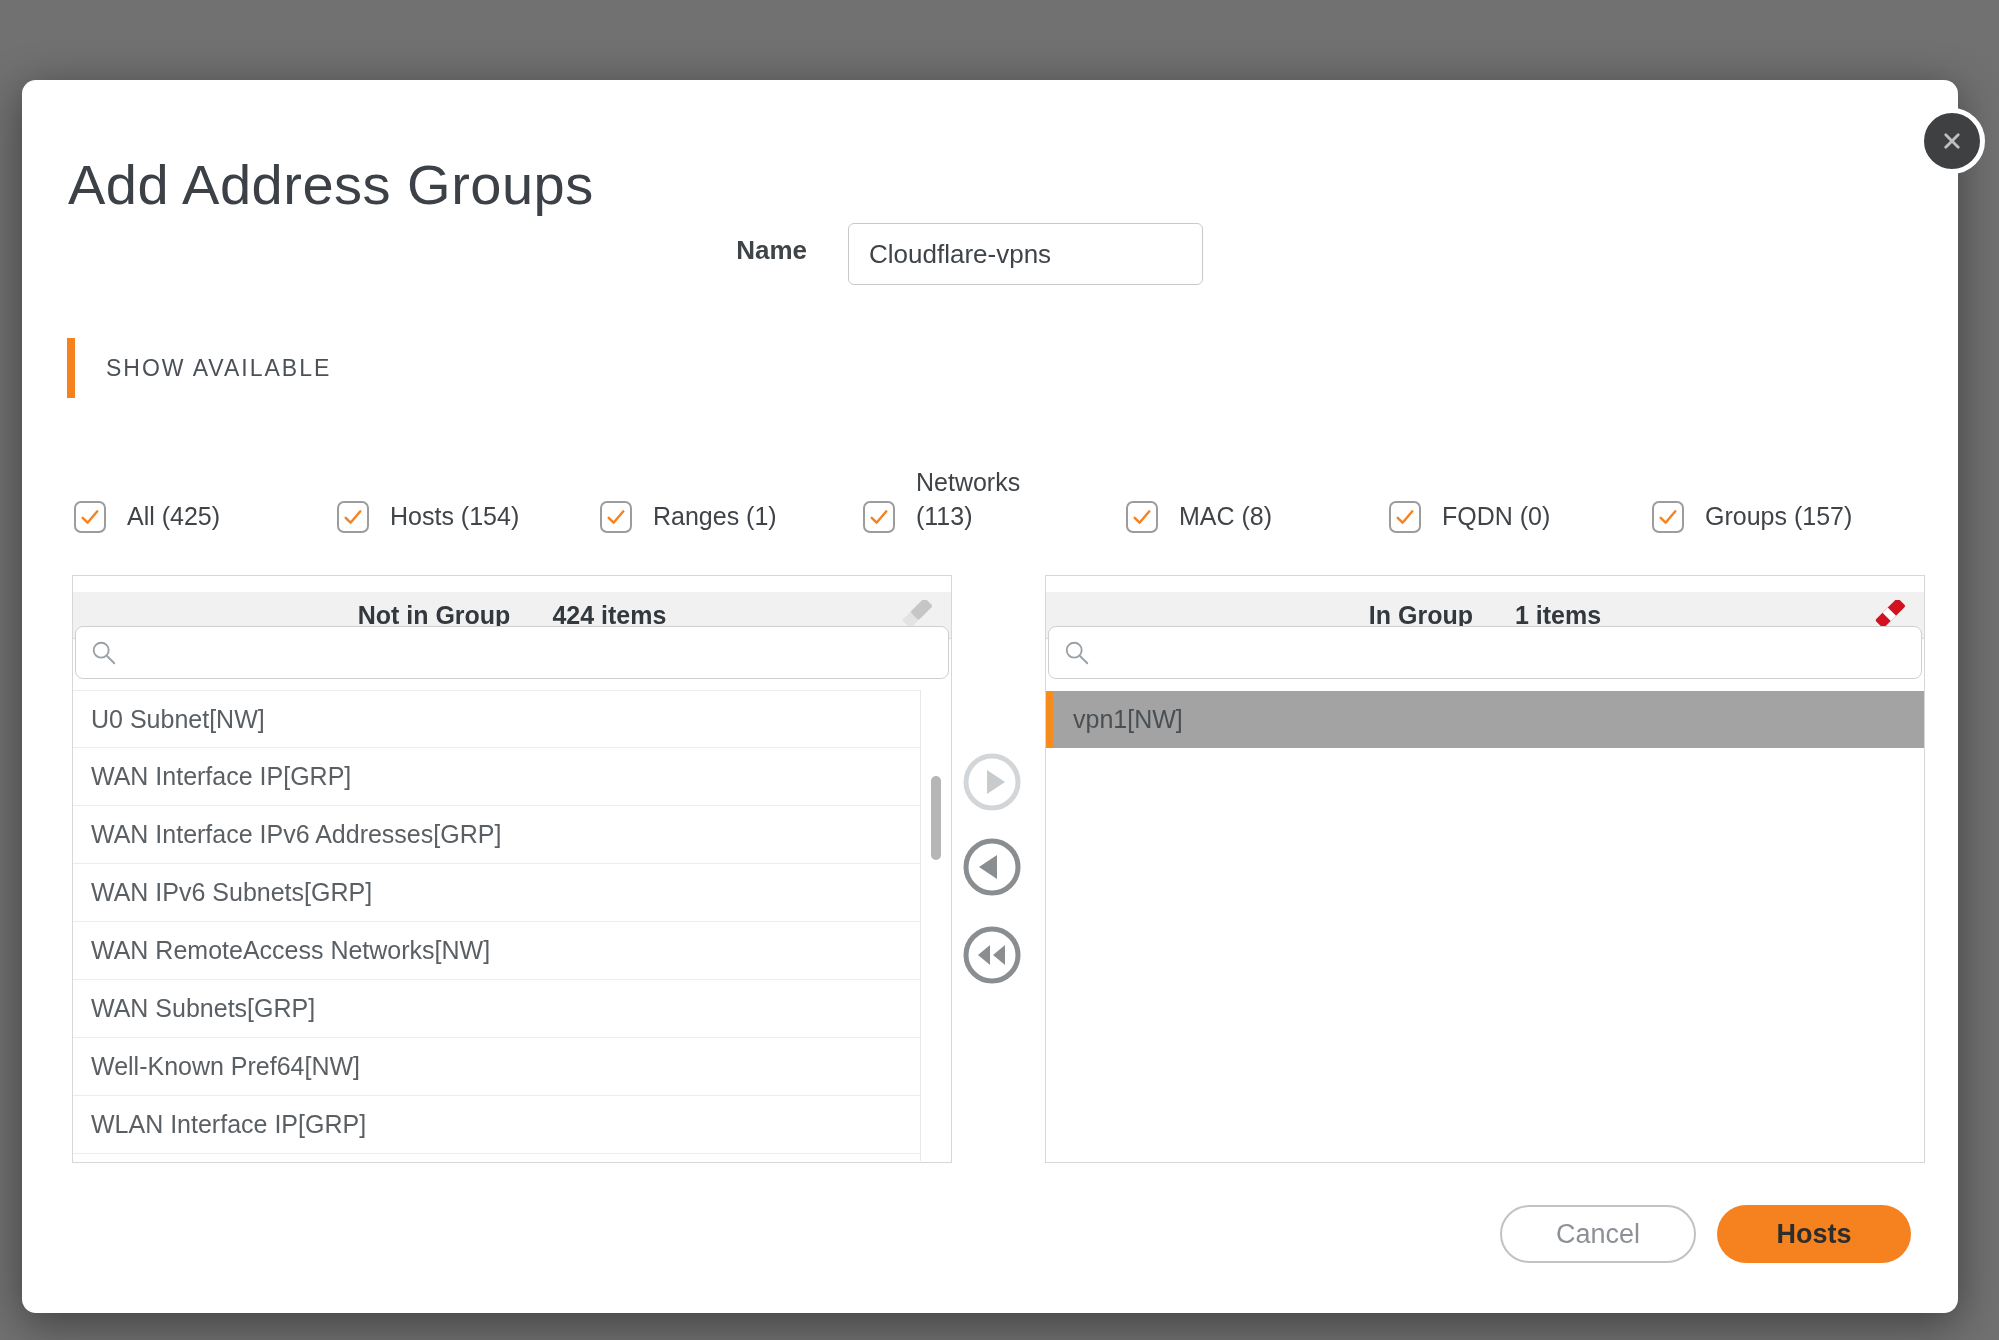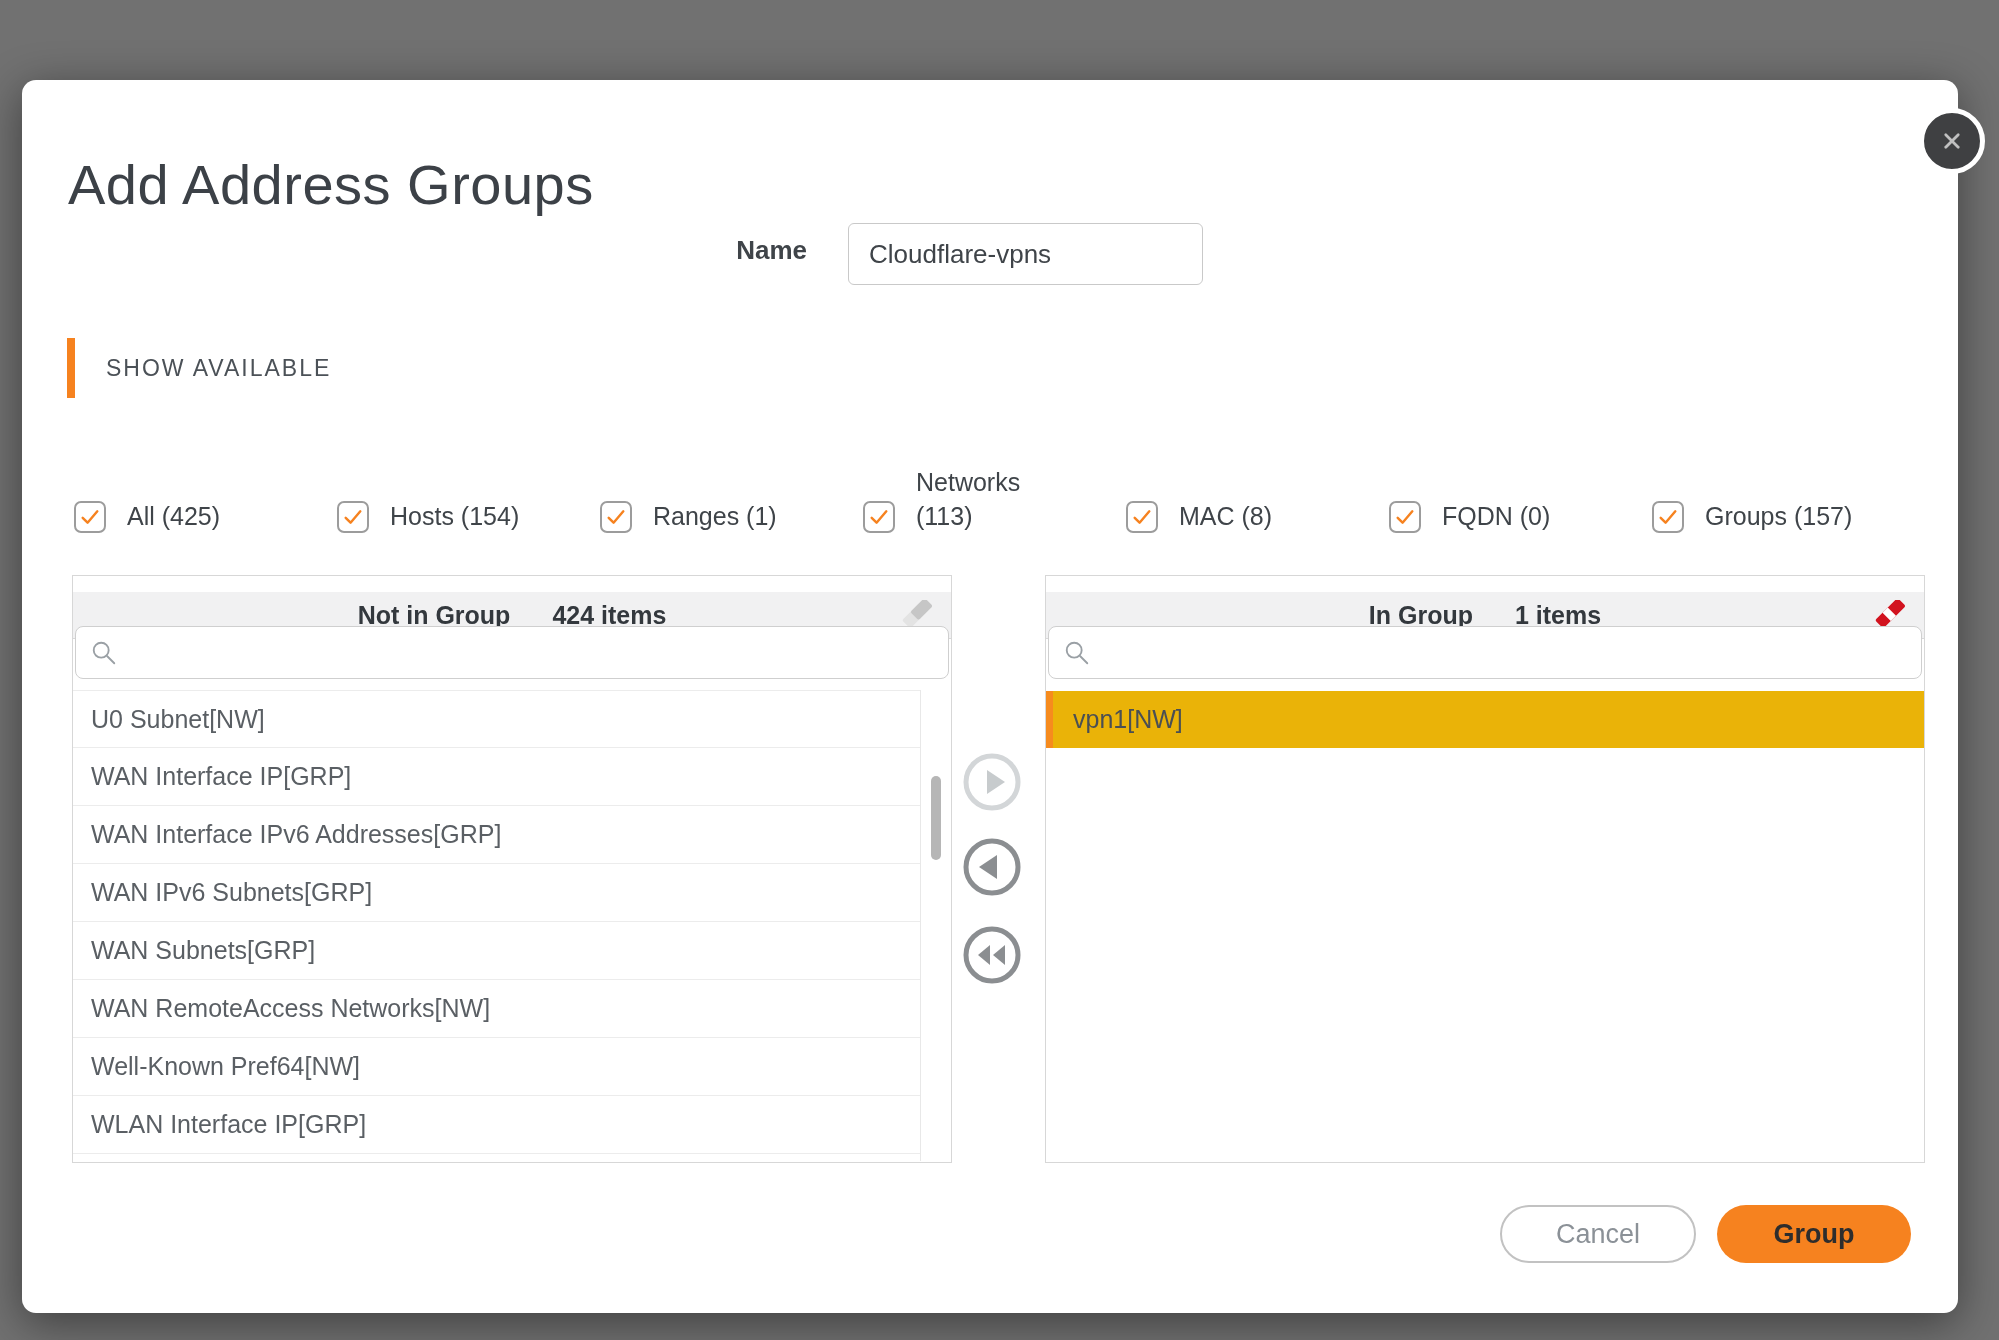--- a/index.html
+++ b/index.html
@@ -95,7 +95,7 @@
   .list li:first-child{border-top:1px solid #ececec;}
   .panel-right .list li.selected{
     border-top:none;border-bottom:none;height:57px;margin-top:1px;
-    background:#eab308;border-left:7px solid #F68B1E;padding-left:20px;
+    background:#a3a3a3;border-left:7px solid #F68B1E;padding-left:20px;
     color:#4a4f54;
   }
   .scroll-col{

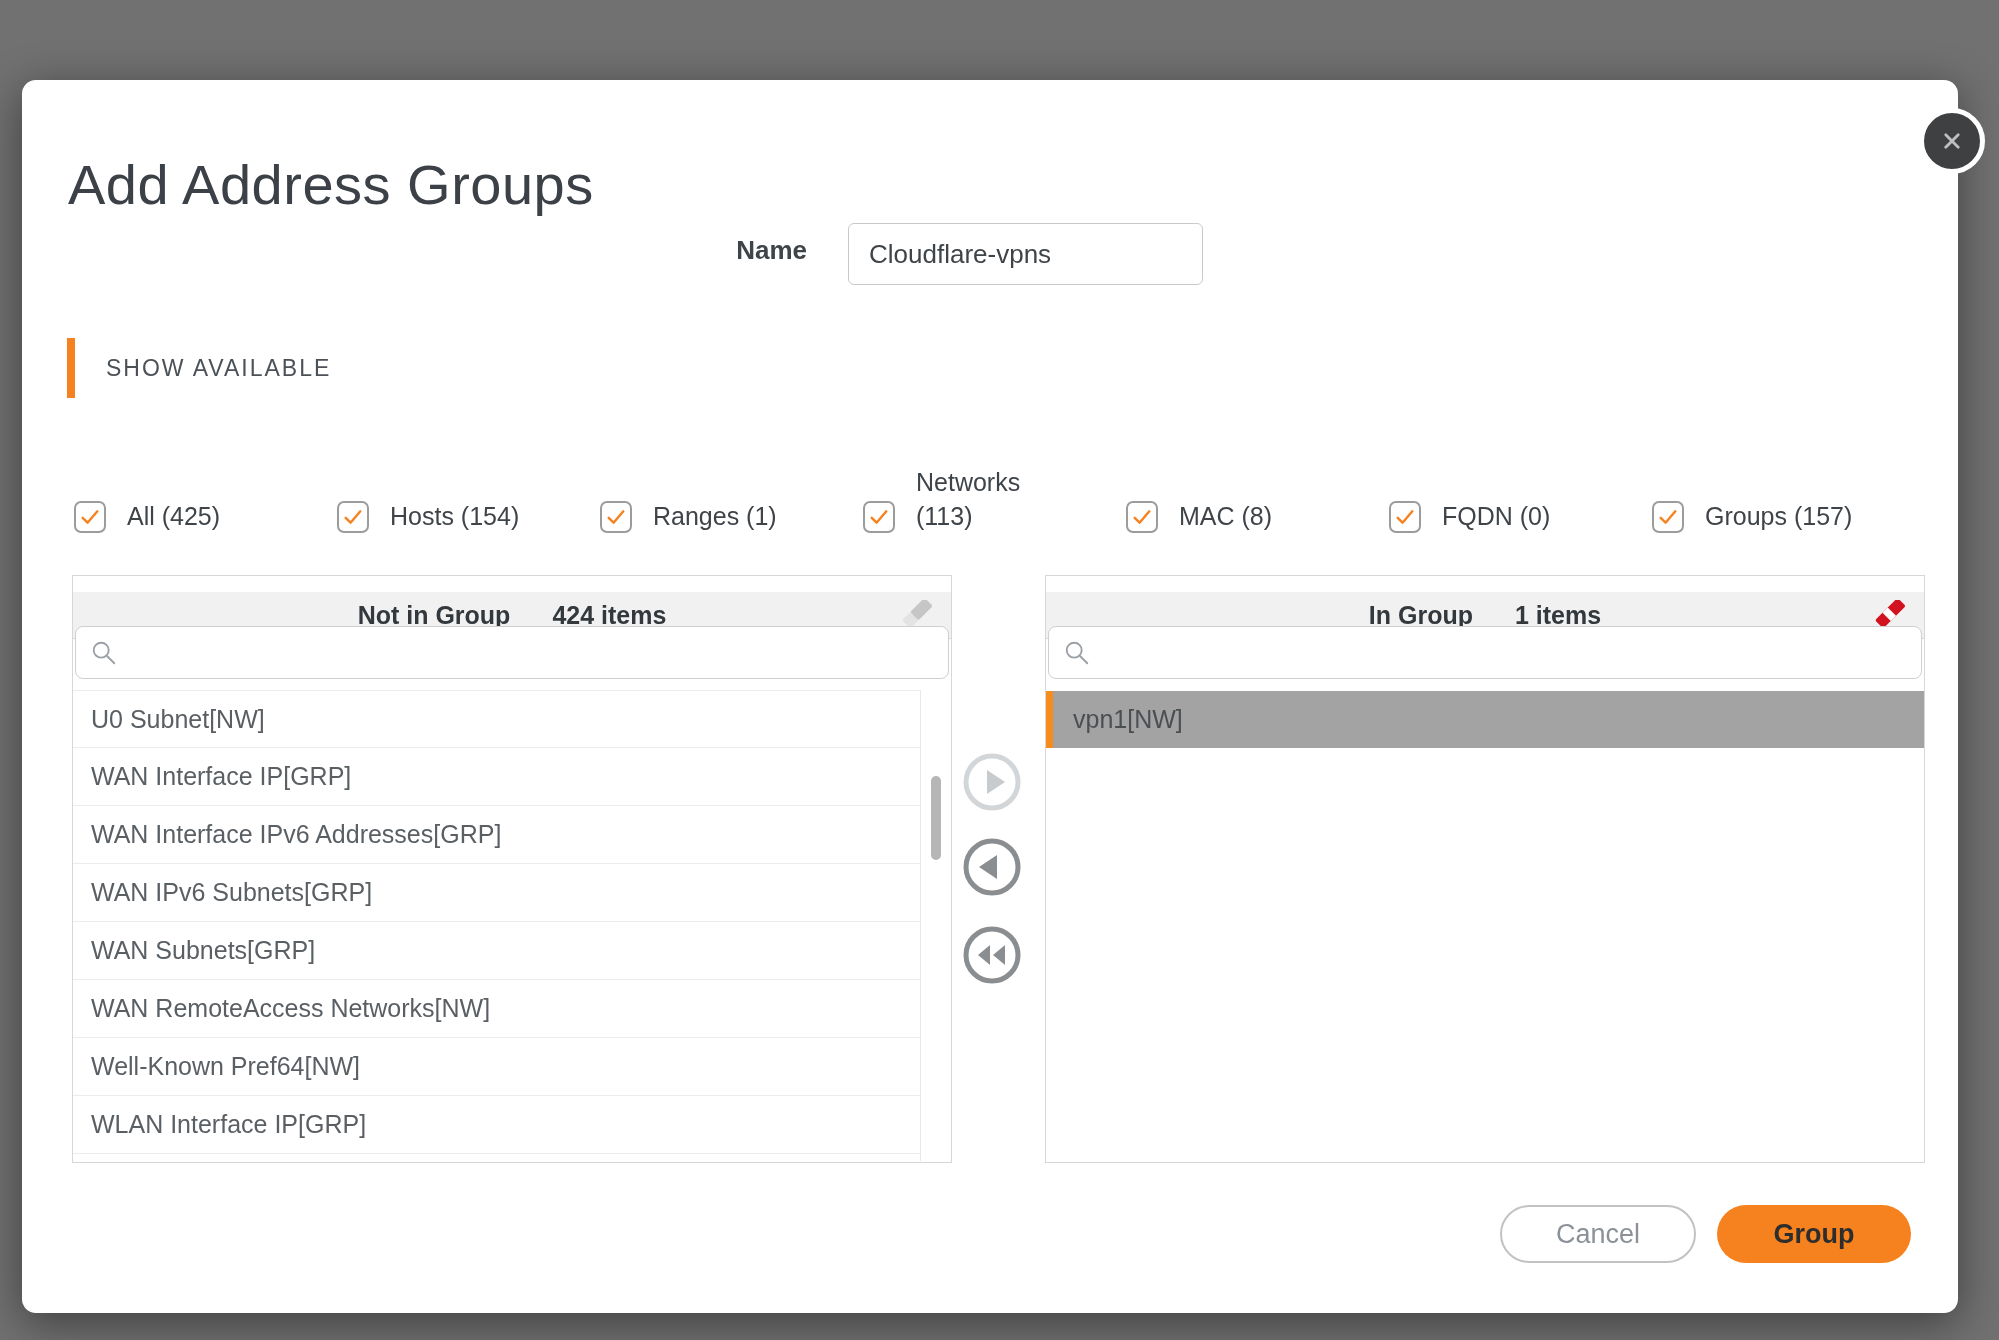--- a/index.html
+++ b/index.html
@@ -234,8 +234,8 @@
         <li>WAN Interface IP[GRP]</li>
         <li>WAN Interface IPv6 Addresses[GRP]</li>
         <li>WAN IPv6 Subnets[GRP]</li>
+        <li>WAN RemoteAccess Networks[NW]</li>
         <li>WAN Subnets[GRP]</li>
-        <li>WAN RemoteAccess Networks[NW]</li>
         <li>Well-Known Pref64[NW]</li>
         <li>WLAN Interface IP[GRP]</li>
       </ul>

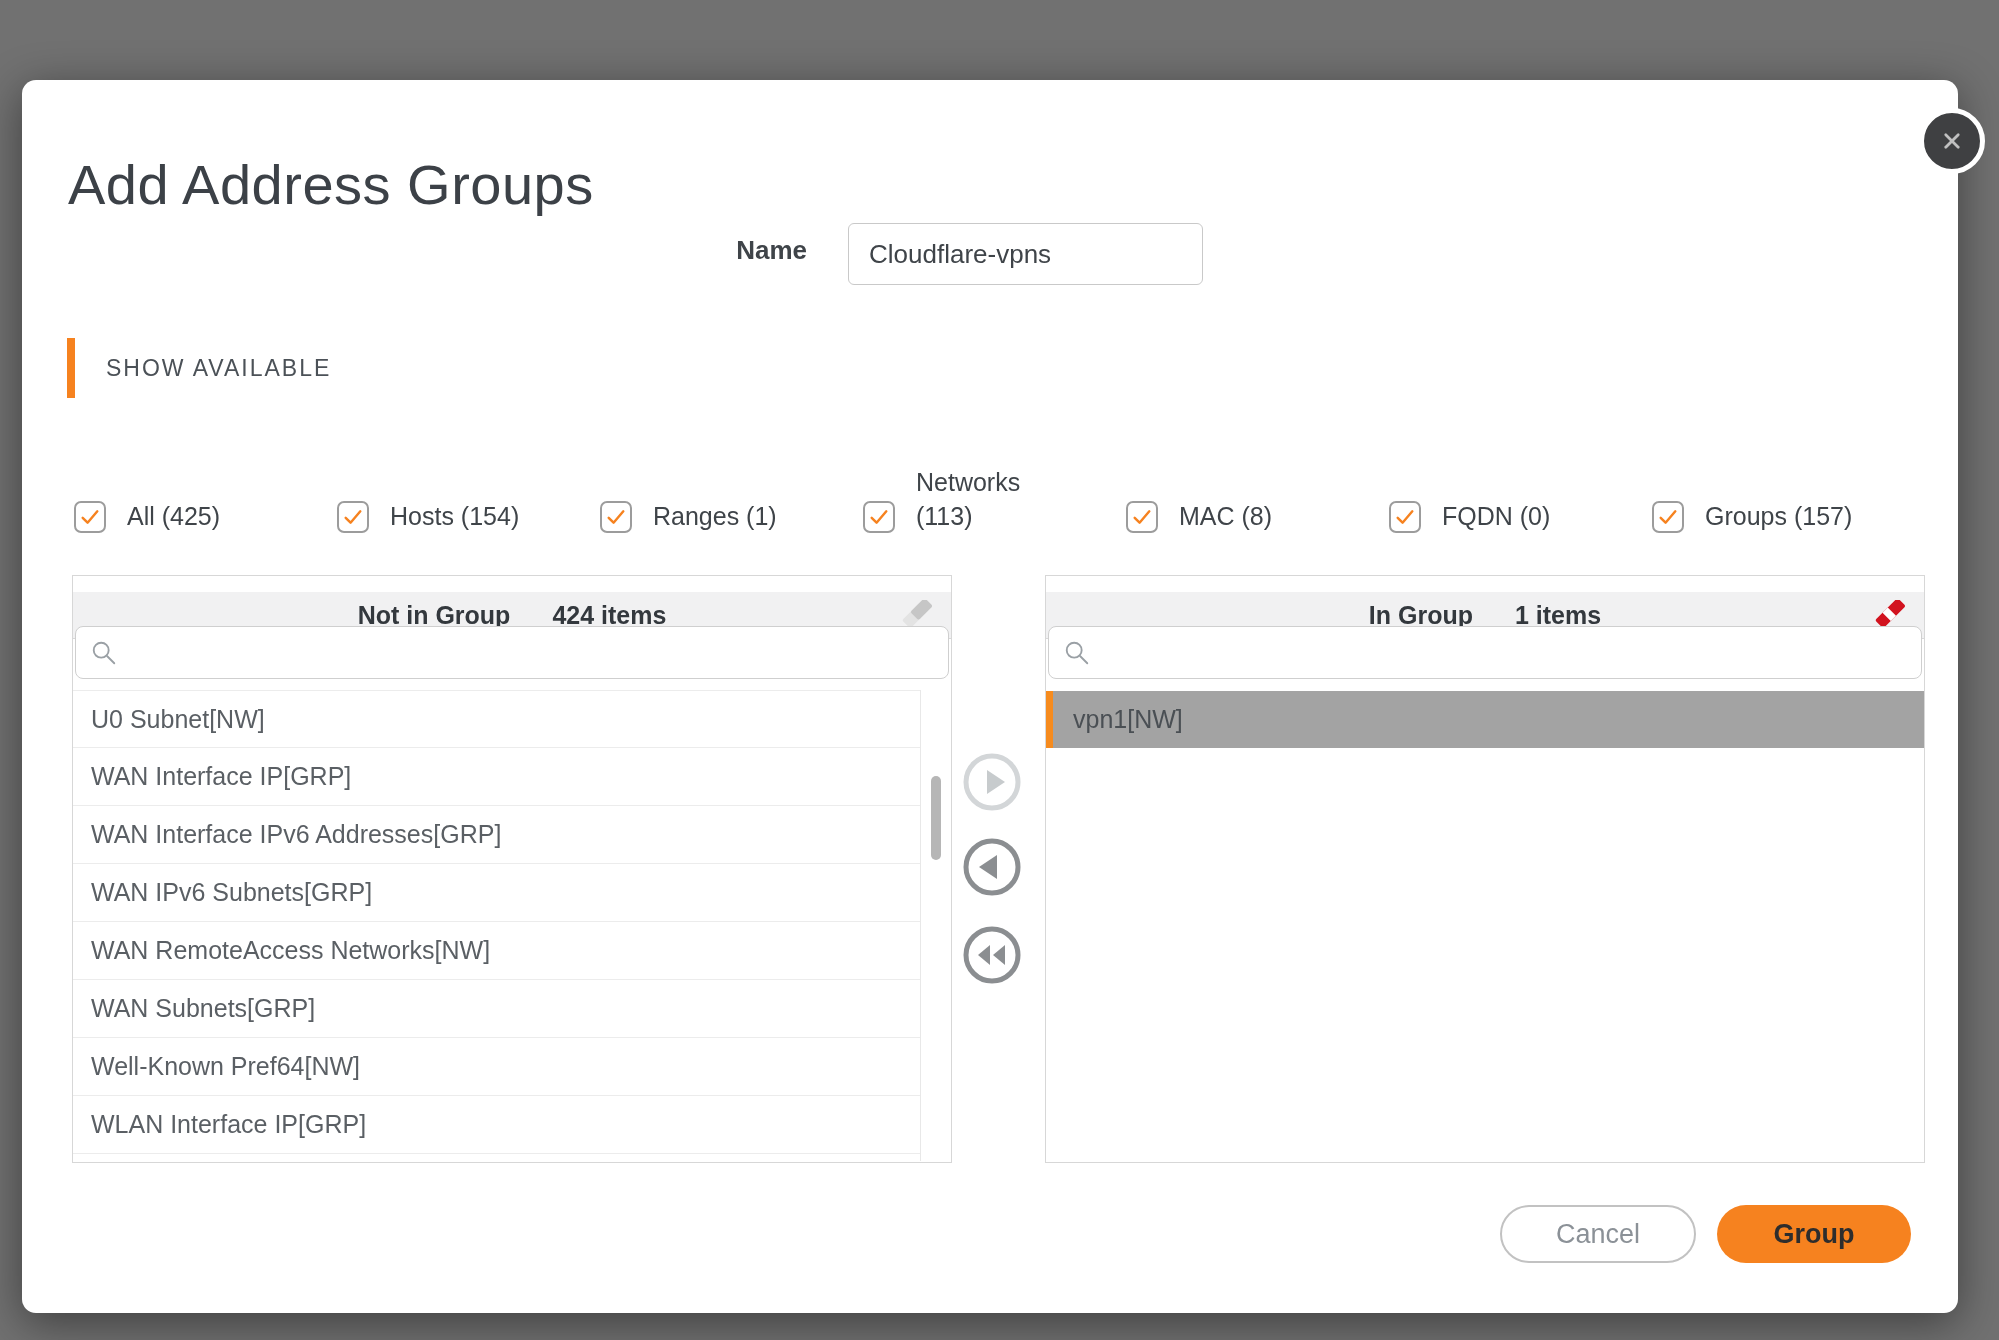--- a/index.html
+++ b/index.html
@@ -291,7 +291,7 @@
     </section>
 
     <button class="btn btn-cancel">Cancel</button>
-    <button class="btn btn-save">Group</button>
+    <button class="btn btn-save">Hosts</button>
 
   </div>
 </div>

